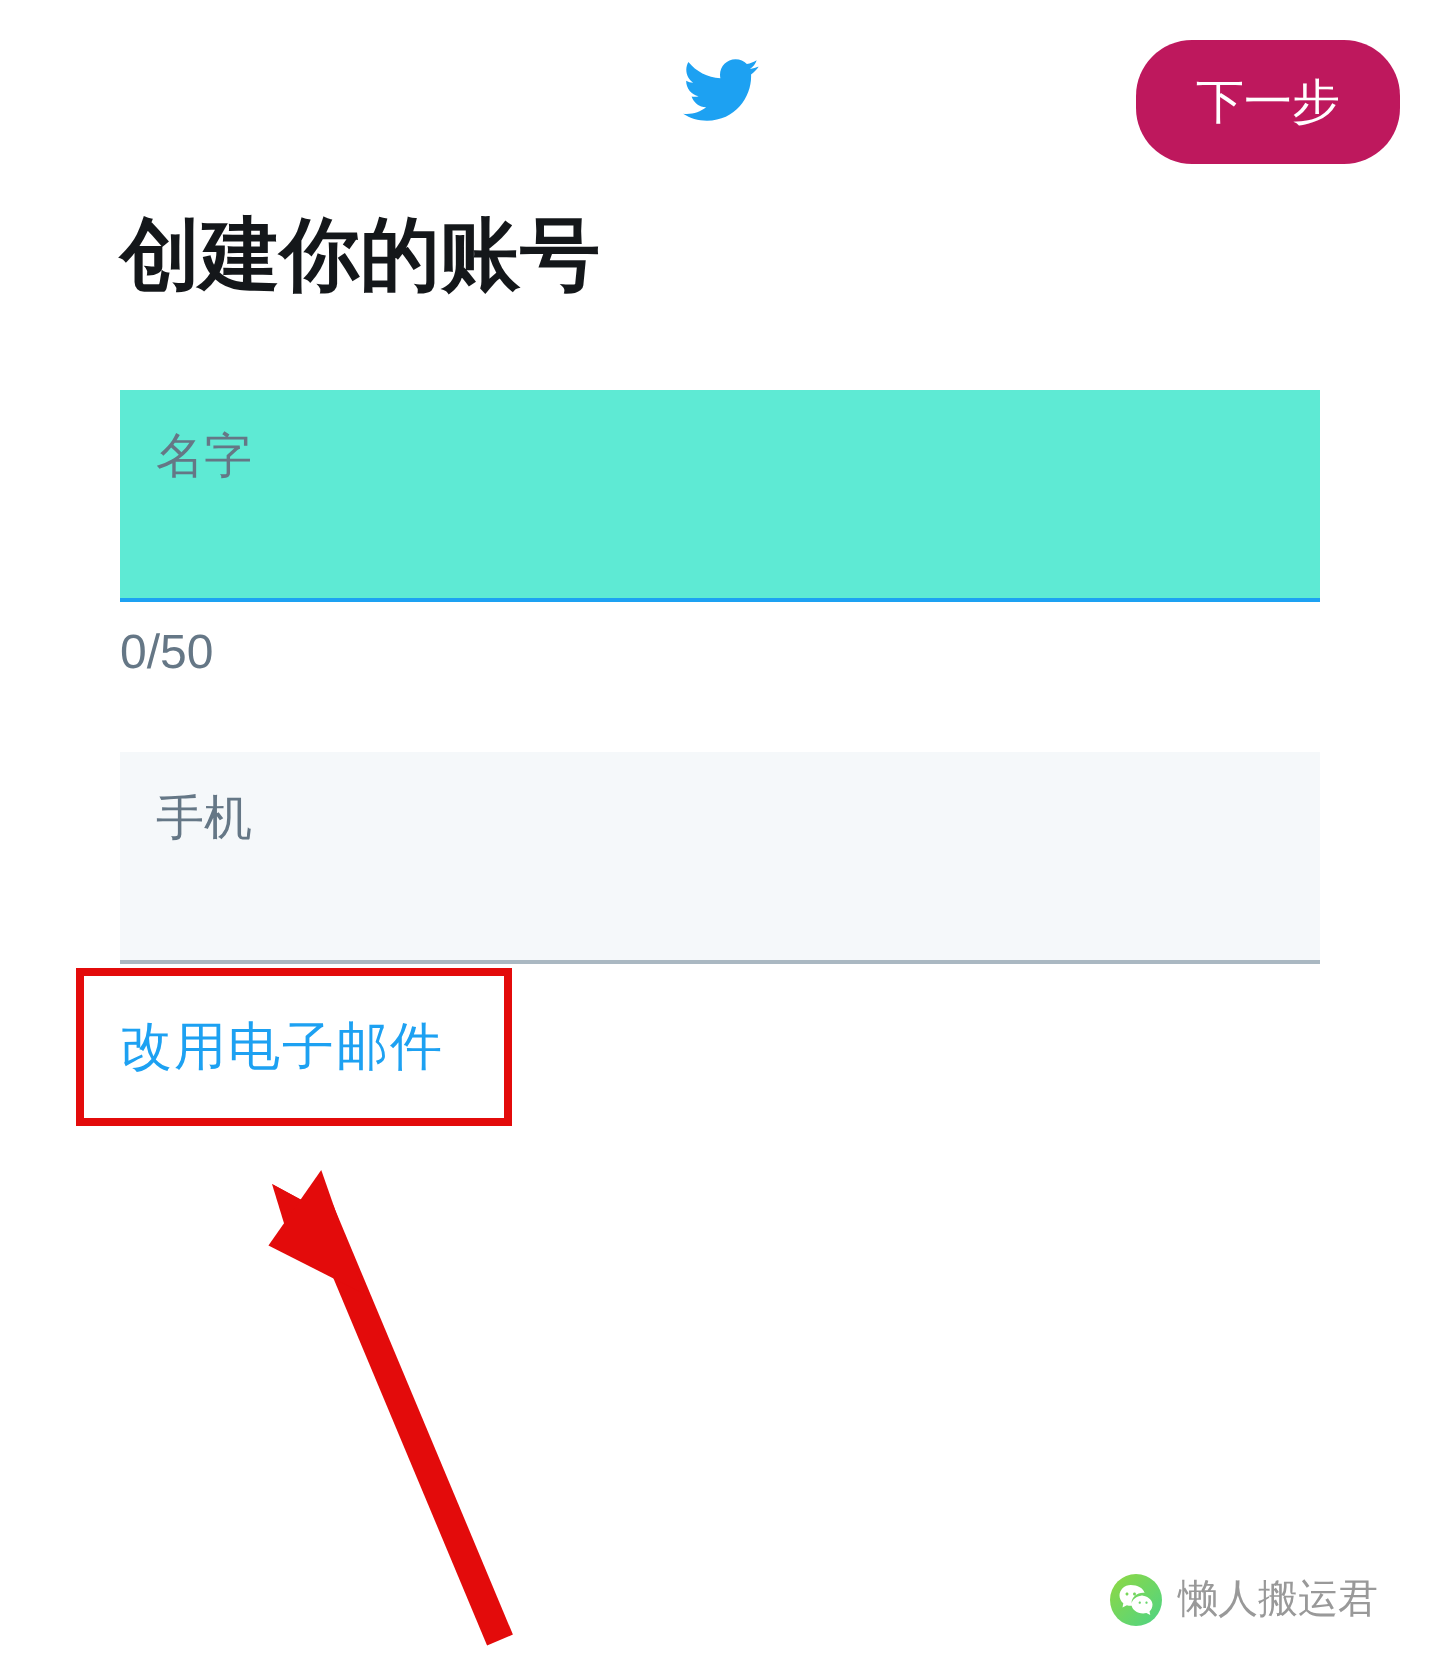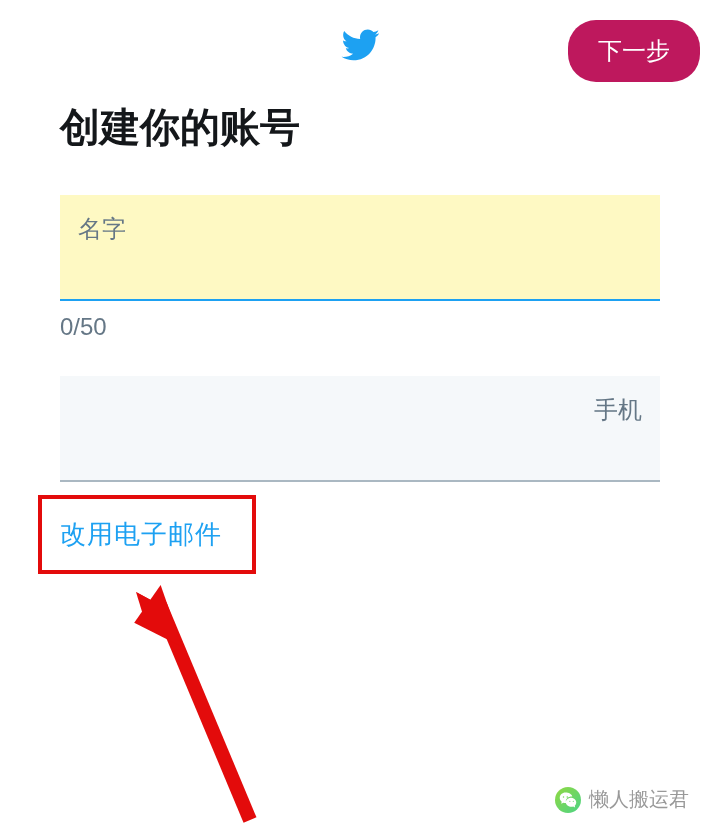--- a/index.html
+++ b/index.html
@@ -55,7 +55,7 @@
     }
     .input-field {
       width: 100%;
-      background: #fef9c3;
+      background: #5eead4;
       border: none;
       border-bottom: 2px solid #1DA1F2;
       padding: 20px 18px 56px 18px;

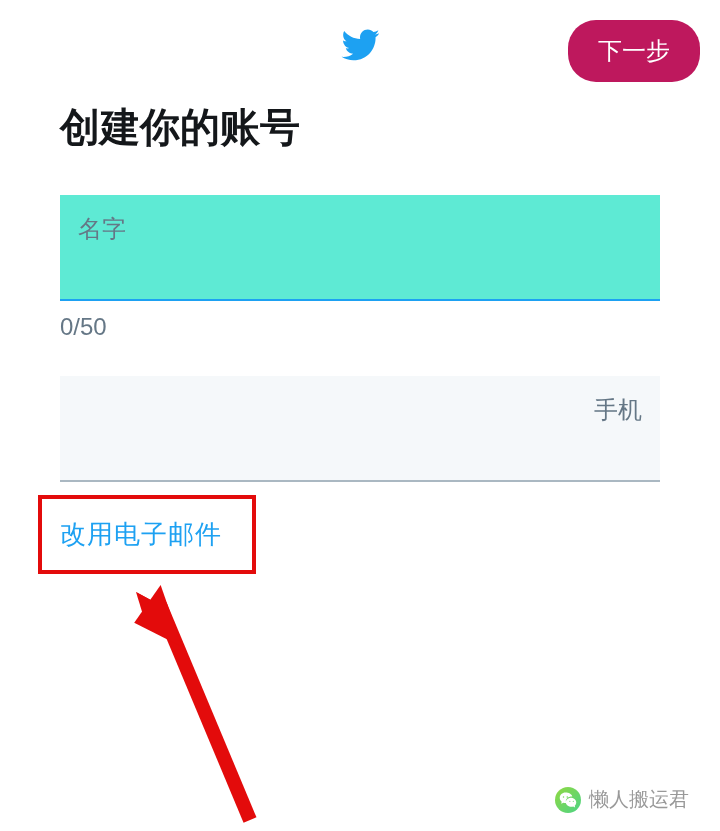--- a/index.html
+++ b/index.html
@@ -72,7 +72,6 @@
       font-size: 24px;
       color: #657786;
       outline: none;
-      text-align: right;
     }
     .input-field::placeholder,
     .input-field-phone::placeholder {

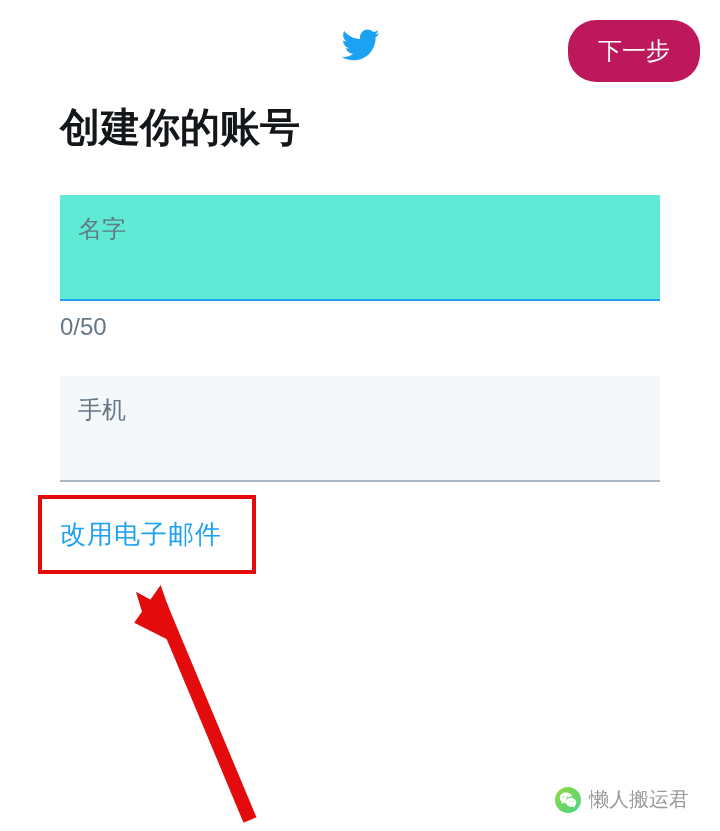--- a/index.html
+++ b/index.html
@@ -87,7 +87,7 @@
     .switch-link-container {
       position: absolute;
       left: 38px;
-      top: 495px;
+      top: 484px;
       border: 4px solid #E30B0B;
       padding: 18px 30px 18px 18px;
     }

